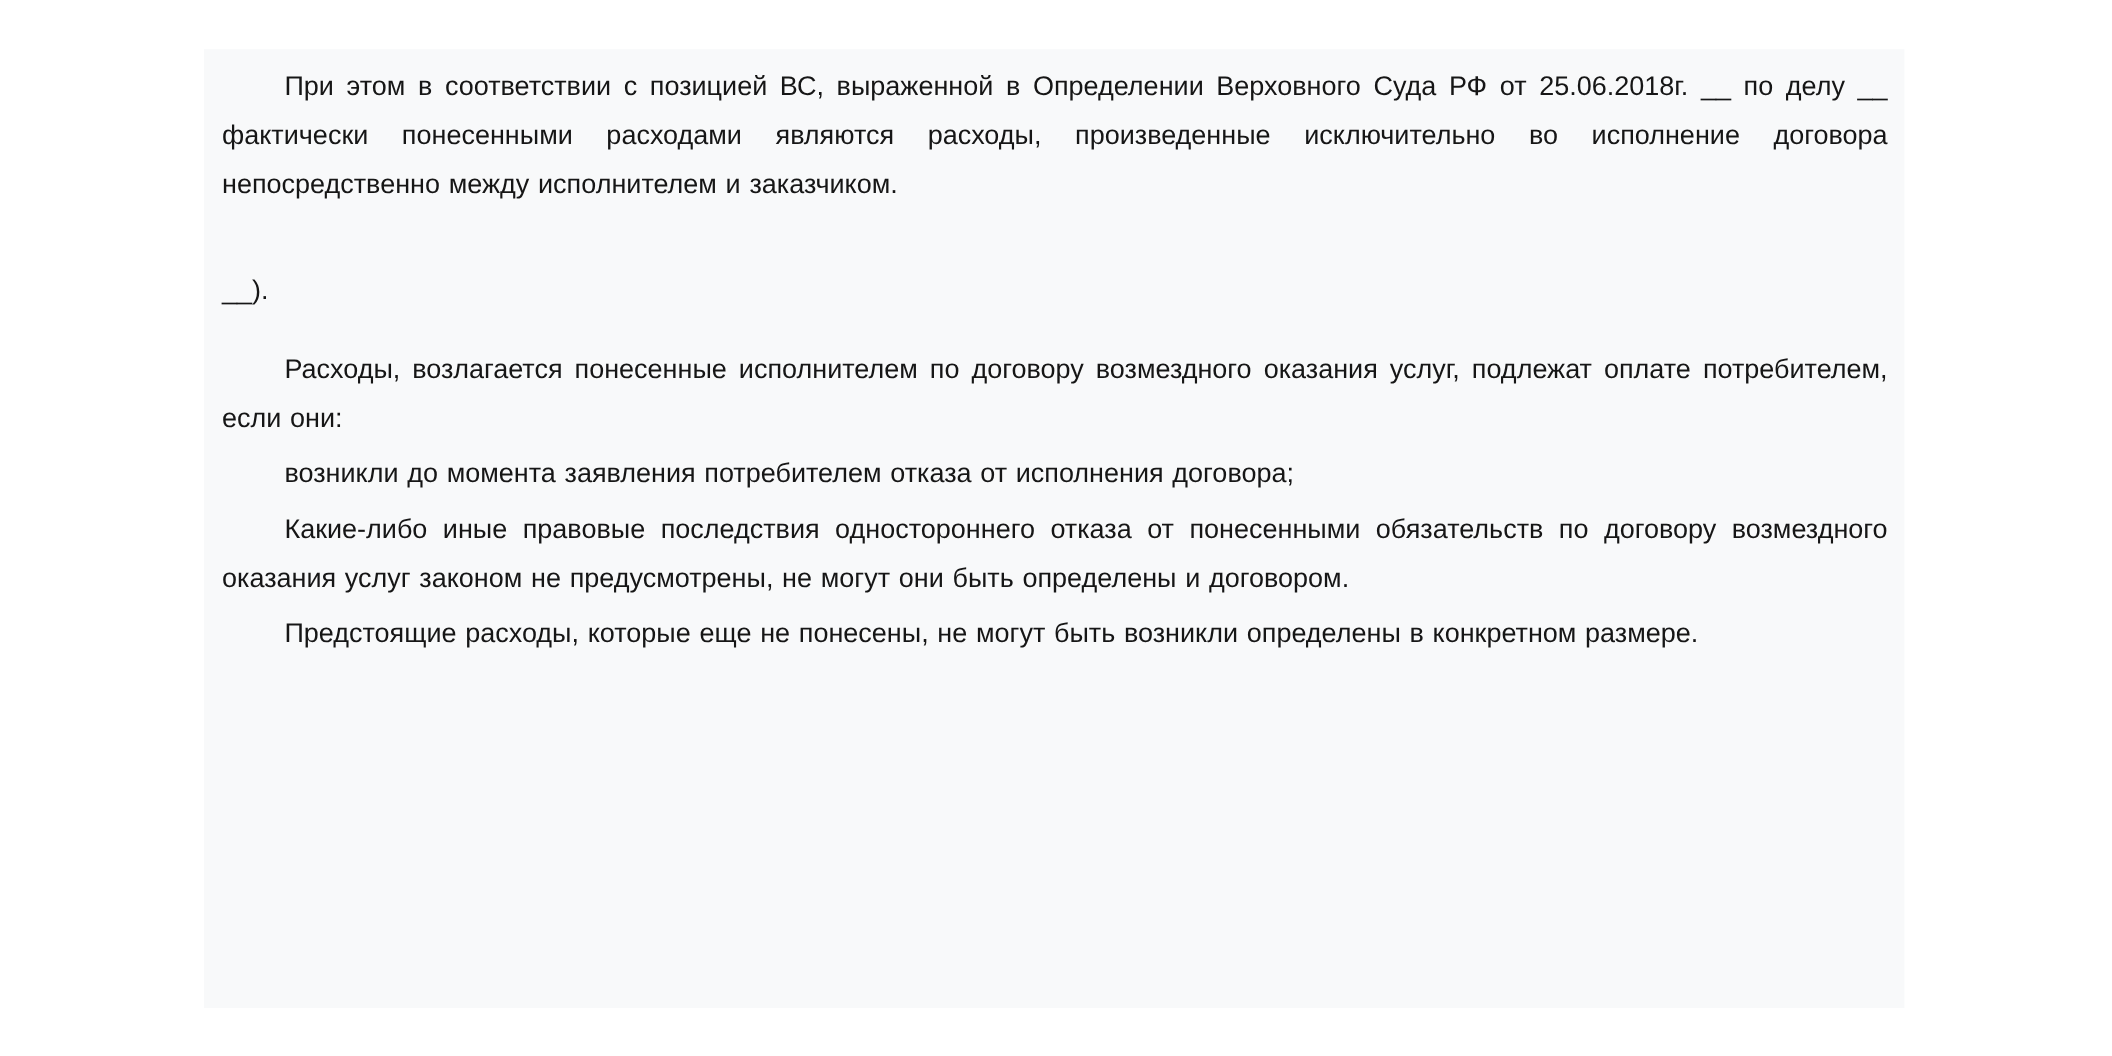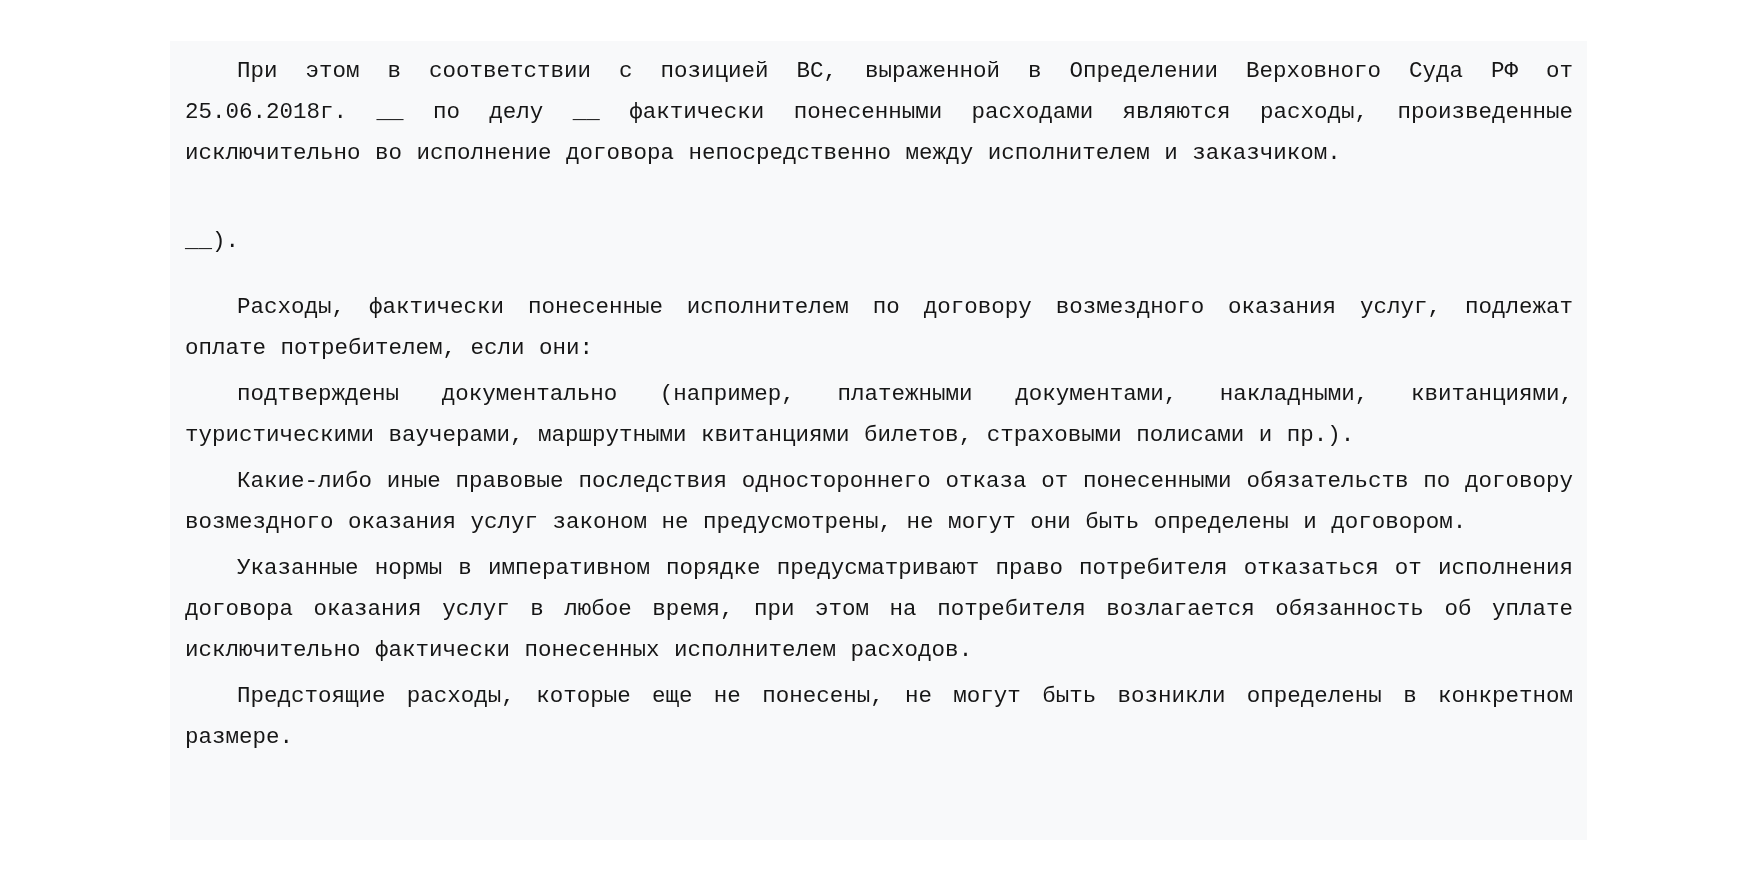--- a/index.html
+++ b/index.html
@@ -35,7 +35,6 @@
     text-align: justify;
     margin: 0 0 5px 0;
     word-spacing: 1px;
-    font-family: Liberation Mono, monospace;
   }
   .doc-body p.indent{
     text-indent:52px;

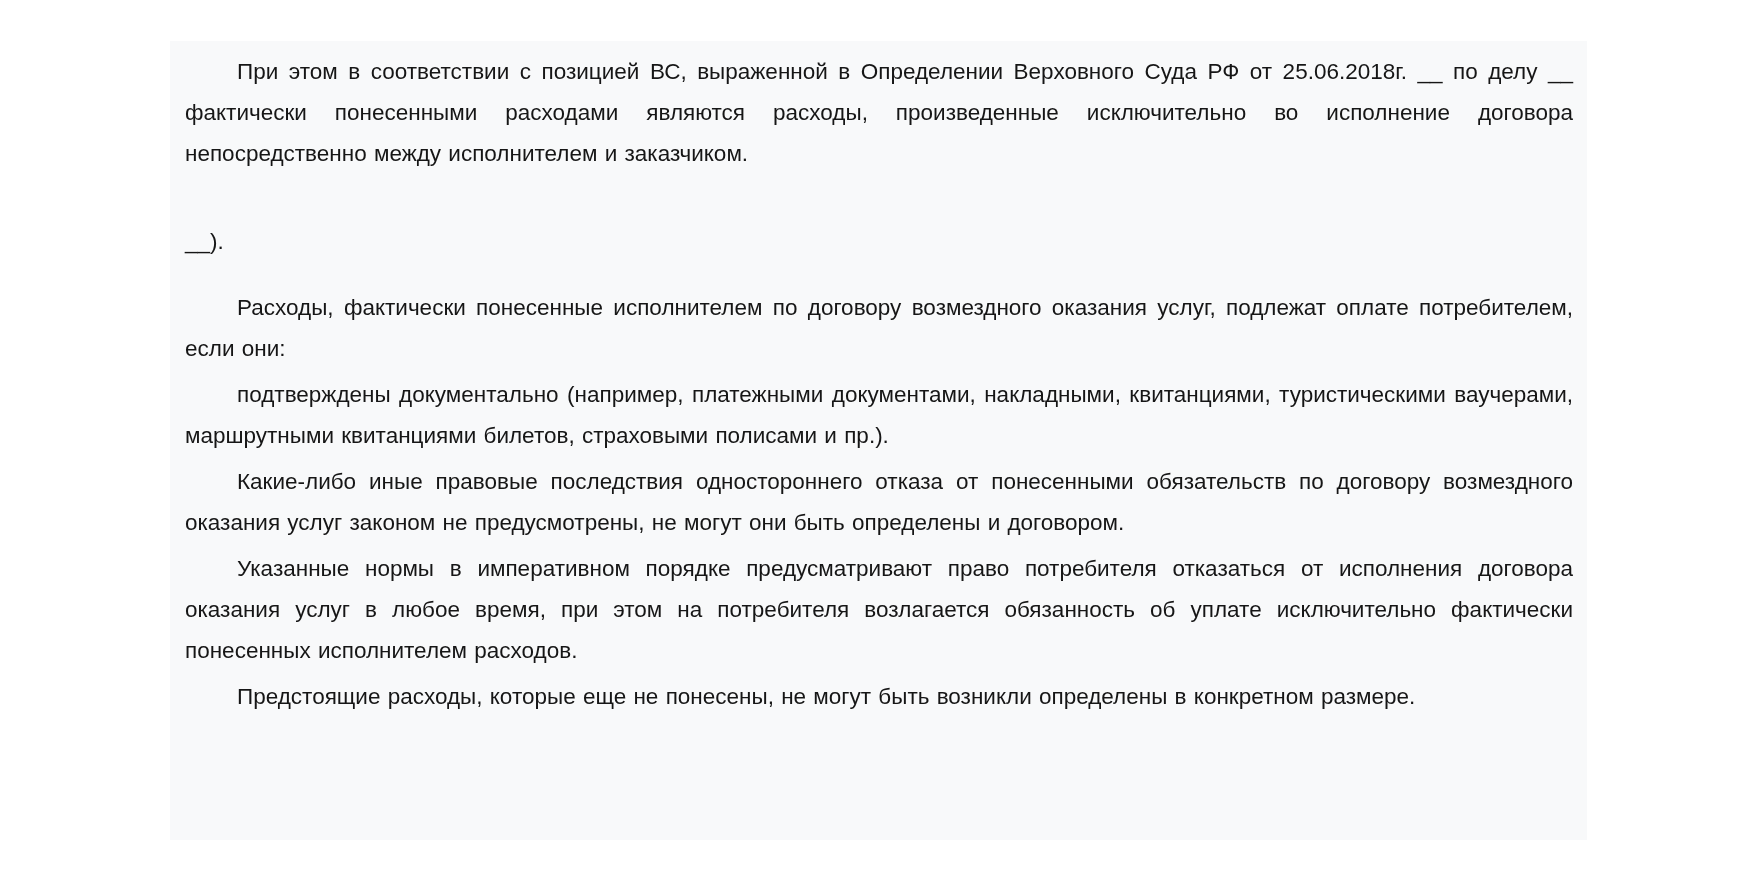--- a/index.html
+++ b/index.html
@@ -56,7 +56,7 @@
         <p class="indent">При этом в соответствии с позицией ВС, выраженной в Определении Верховного Суда РФ от 25.06.2018г. __ по делу __ фактически понесенными расходами являются расходы, произведенные исключительно во исполнение договора непосредственно между исполнителем и заказчиком.</p>
         <p class="no-indent">__).</p>
         <div class="para-spacer"></div>
-        <p class="indent">Расходы, фактически понесенные исполнителем по договору возмездного оказания услуг, подлежат оплате потребителем, если они:</p>
+        <p class="indent">Расходы, возлагается понесенные исполнителем по договору возмездного оказания услуг, подлежат оплате потребителем, если они:</p>
         <p class="indent">подтверждены документально (например, платежными документами, накладными, квитанциями, туристическими ваучерами, маршрутными квитанциями билетов, страховыми полисами и пр.).</p>
         <p class="indent">Какие-либо иные правовые последствия одностороннего отказа от понесенными обязательств по договору возмездного оказания услуг законом не предусмотрены, не могут они быть определены и договором.</p>
         <p class="indent">Указанные нормы в императивном порядке предусматривают право потребителя отказаться от исполнения договора оказания услуг в любое время, при этом на потребителя возлагается обязанность об уплате исключительно фактически понесенных исполнителем расходов.</p>

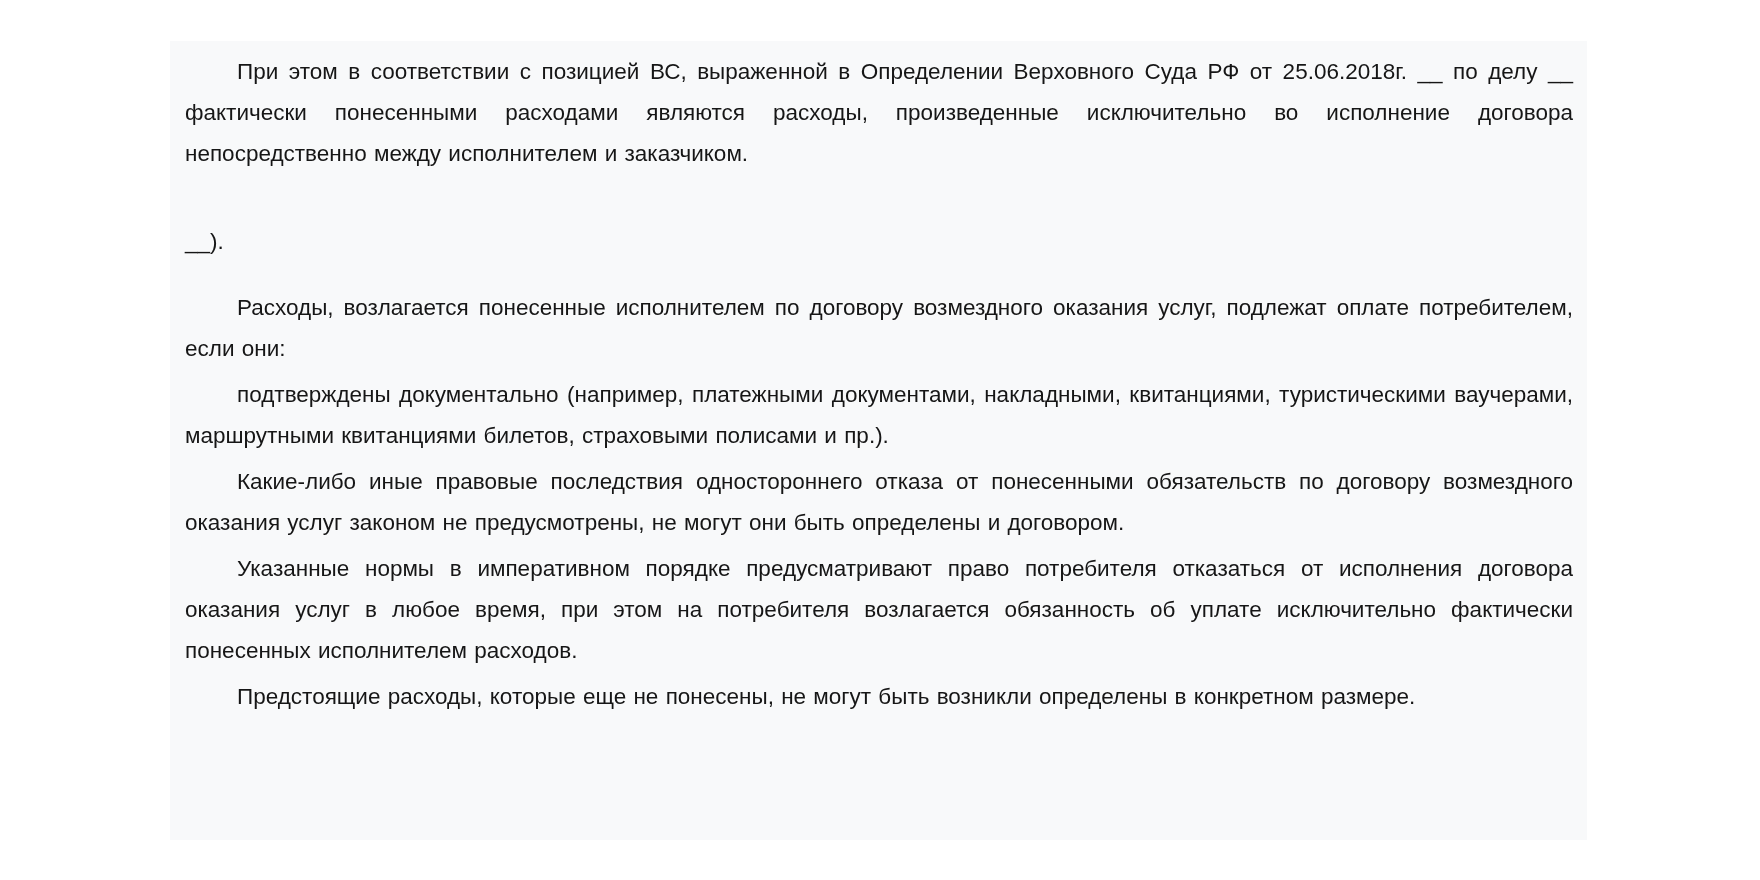--- a/index.html
+++ b/index.html
@@ -57,6 +57,7 @@
         <p class="no-indent">__).</p>
         <div class="para-spacer"></div>
         <p class="indent">Расходы, возлагается понесенные исполнителем по договору возмездного оказания услуг, подлежат оплате потребителем, если они:</p>
+        <p class="indent">возникли до момента заявления потребителем отказа от исполнения договора;</p>
         <p class="indent">подтверждены документально (например, платежными документами, накладными, квитанциями, туристическими ваучерами, маршрутными квитанциями билетов, страховыми полисами и пр.).</p>
         <p class="indent">Какие-либо иные правовые последствия одностороннего отказа от понесенными обязательств по договору возмездного оказания услуг законом не предусмотрены, не могут они быть определены и договором.</p>
         <p class="indent">Указанные нормы в императивном порядке предусматривают право потребителя отказаться от исполнения договора оказания услуг в любое время, при этом на потребителя возлагается обязанность об уплате исключительно фактически понесенных исполнителем расходов.</p>

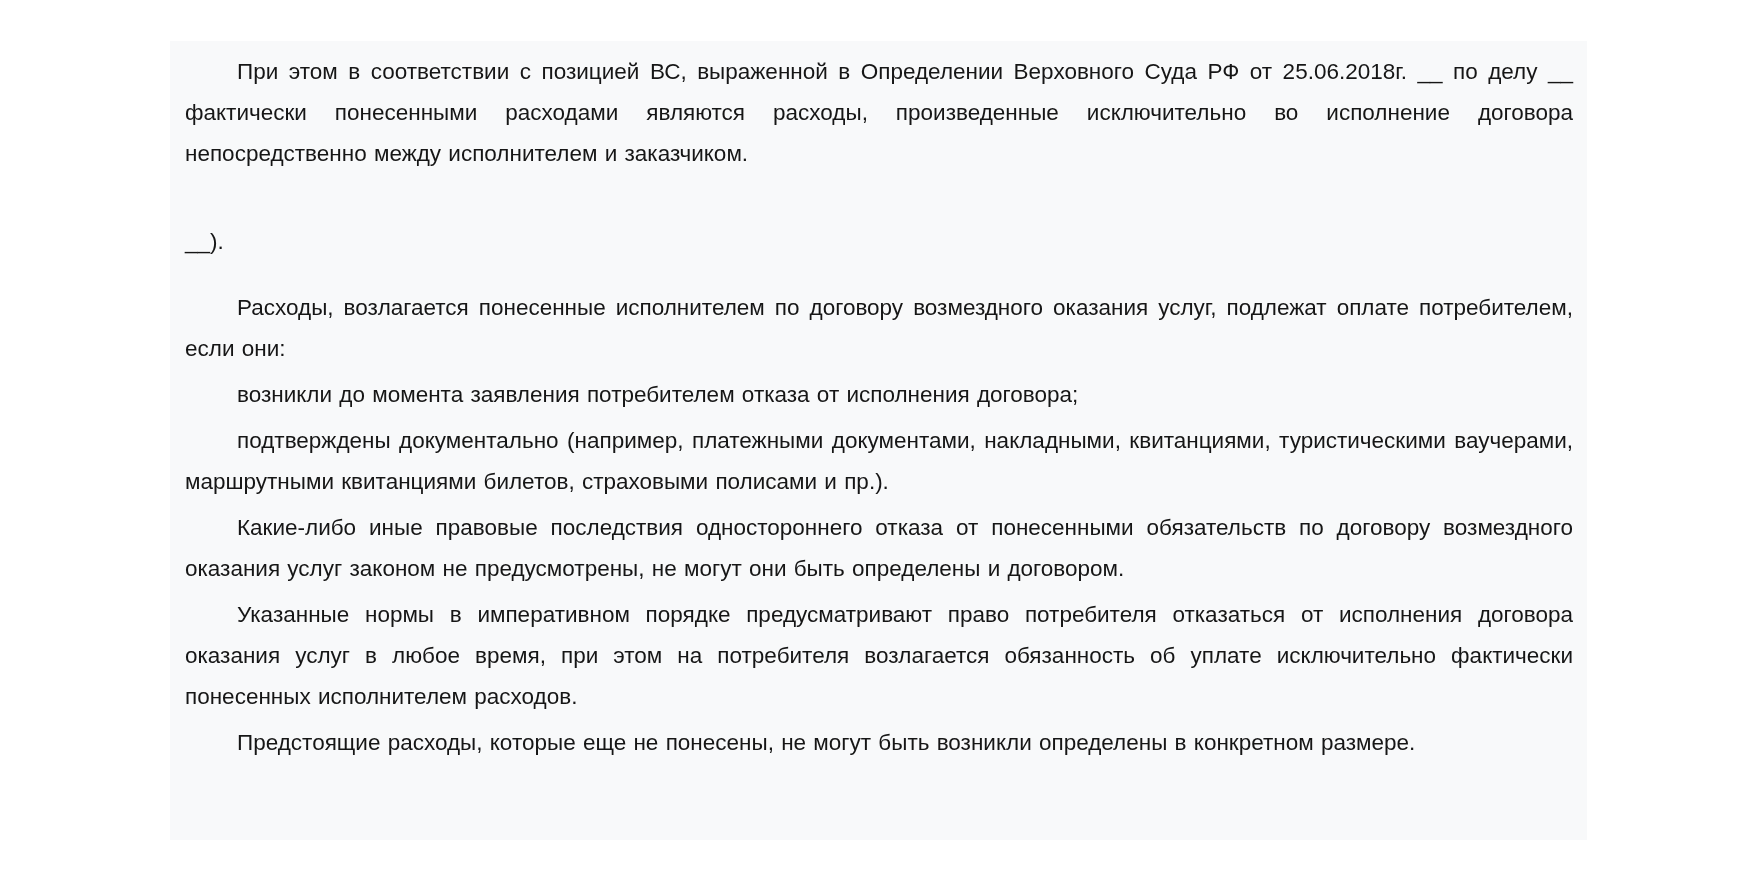--- a/index.html
+++ b/index.html
@@ -58,7 +58,6 @@
         <div class="para-spacer"></div>
         <p class="indent">Расходы, возлагается понесенные исполнителем по договору возмездного оказания услуг, подлежат оплате потребителем, если они:</p>
         <p class="indent">возникли до момента заявления потребителем отказа от исполнения договора;</p>
-        <p class="indent">подтверждены документально (например, платежными документами, накладными, квитанциями, туристическими ваучерами, маршрутными квитанциями билетов, страховыми полисами и пр.).</p>
         <p class="indent">Какие-либо иные правовые последствия одностороннего отказа от понесенными обязательств по договору возмездного оказания услуг законом не предусмотрены, не могут они быть определены и договором.</p>
         <p class="indent">Указанные нормы в императивном порядке предусматривают право потребителя отказаться от исполнения договора оказания услуг в любое время, при этом на потребителя возлагается обязанность об уплате исключительно фактически понесенных исполнителем расходов.</p>
         <p class="indent">Предстоящие расходы, которые еще не понесены, не могут быть возникли определены в конкретном размере.</p>

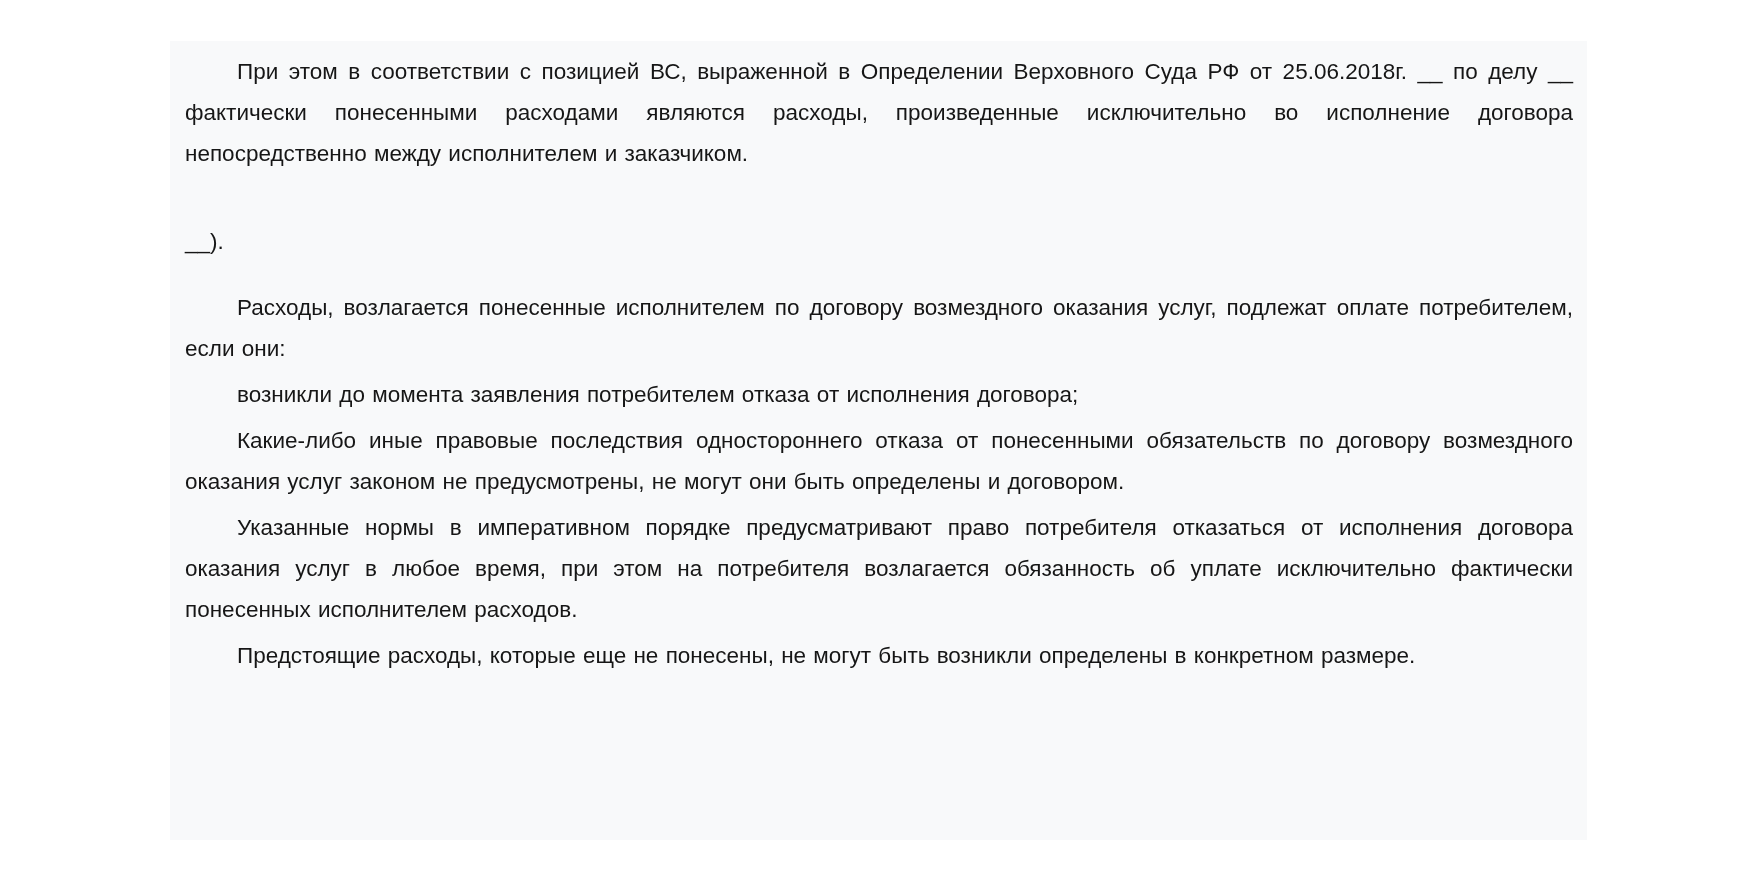--- a/index.html
+++ b/index.html
@@ -59,7 +59,6 @@
         <p class="indent">Расходы, возлагается понесенные исполнителем по договору возмездного оказания услуг, подлежат оплате потребителем, если они:</p>
         <p class="indent">возникли до момента заявления потребителем отказа от исполнения договора;</p>
         <p class="indent">Какие-либо иные правовые последствия одностороннего отказа от понесенными обязательств по договору возмездного оказания услуг законом не предусмотрены, не могут они быть определены и договором.</p>
-        <p class="indent">Указанные нормы в императивном порядке предусматривают право потребителя отказаться от исполнения договора оказания услуг в любое время, при этом на потребителя возлагается обязанность об уплате исключительно фактически понесенных исполнителем расходов.</p>
         <p class="indent">Предстоящие расходы, которые еще не понесены, не могут быть возникли определены в конкретном размере.</p>
       </div>
   </div>

